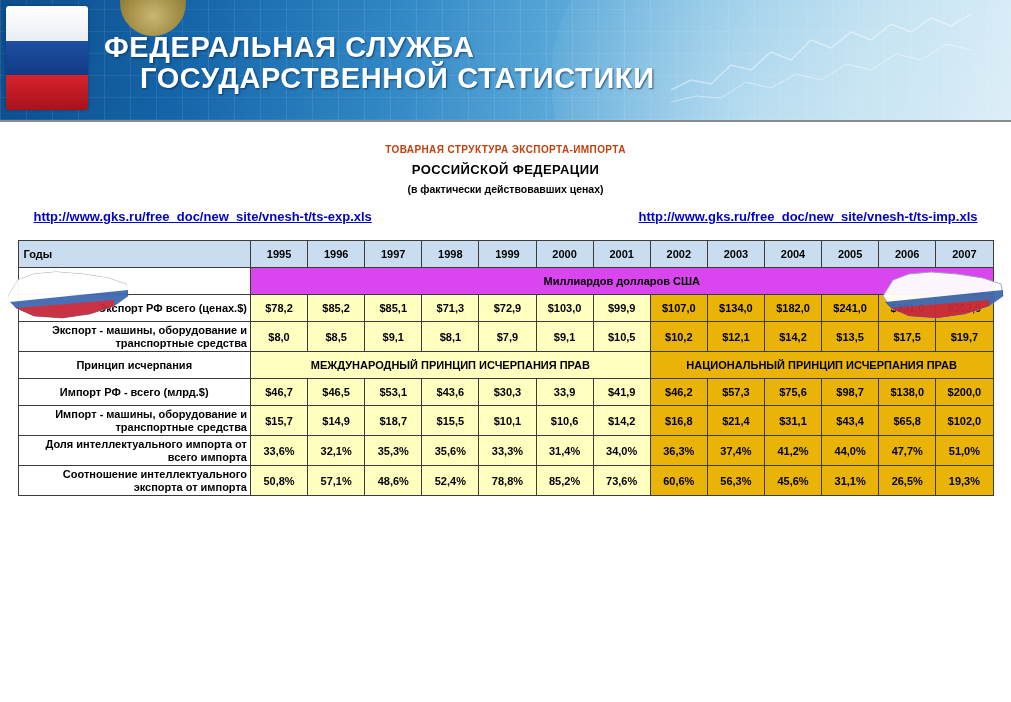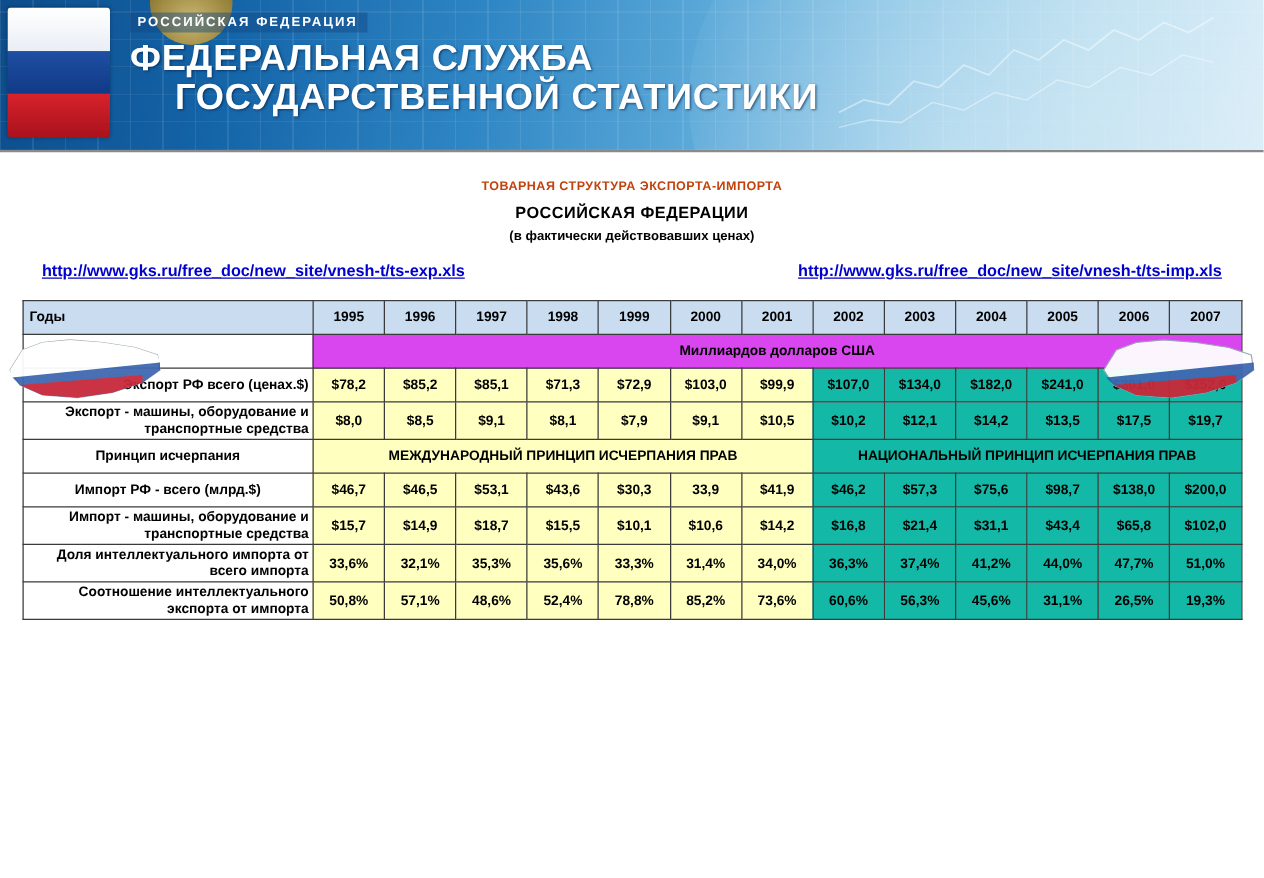--- a/index.html
+++ b/index.html
@@ -170,7 +170,6 @@
   </div>
   <div class="emblem"></div>
 
-  <div class="rf-label">РОССИЙСКАЯ ФЕДЕРАЦИЯ</div>
   <div class="title-main">
     <span>ФЕДЕРАЛЬНАЯ СЛУЖБА</span>
     <span class="l2">ГОСУДАРСТВЕННОЙ СТАТИСТИКИ</span>

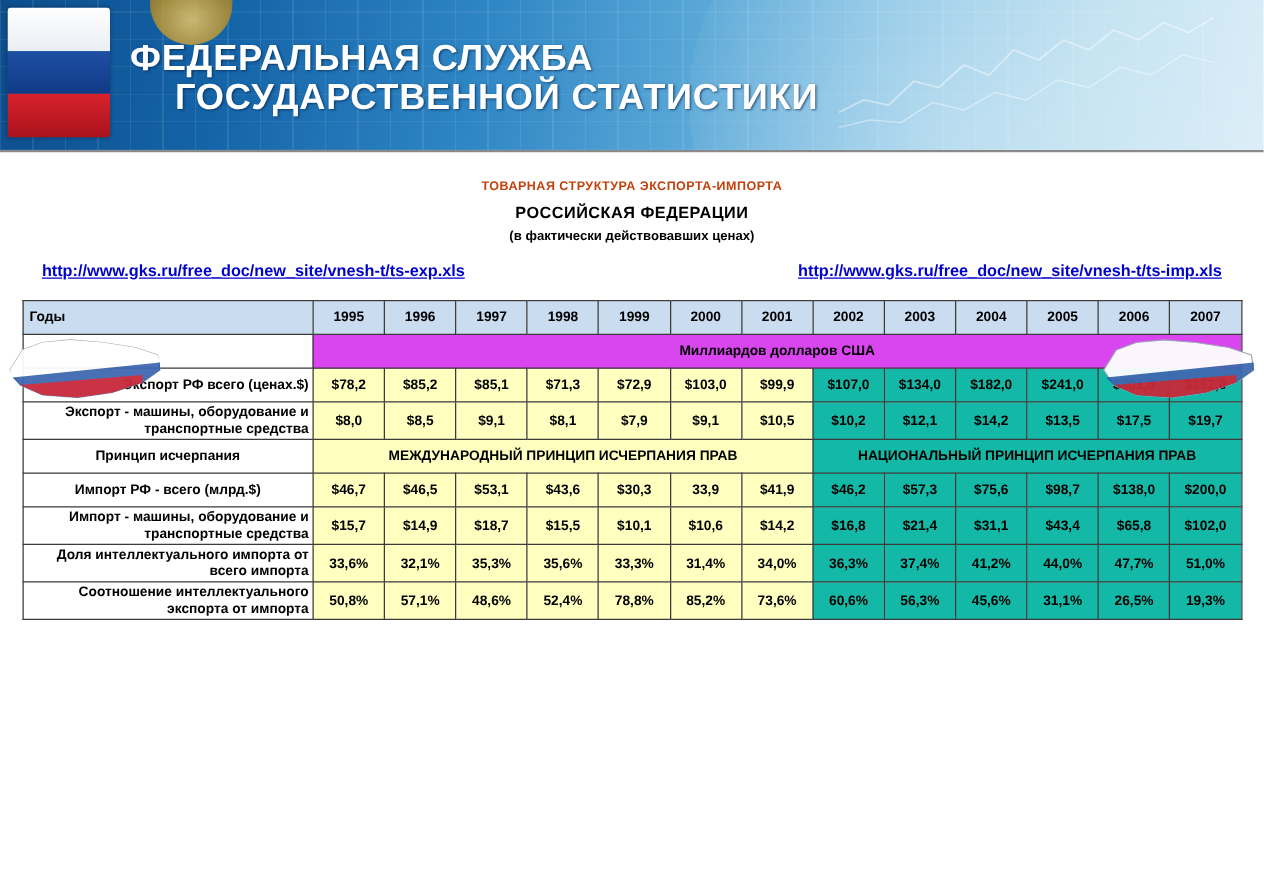--- a/index.html
+++ b/index.html
@@ -196,7 +196,7 @@
 
   <div class="doc-head">
     <div class="doc-t1">ТОВАРНАЯ СТРУКТУРА ЭКСПОРТА-ИМПОРТА</div>
-    <div class="doc-t2">РОССИЙСКАЯ ФЕДЕРАЦИИ</div>
+    <div class="doc-t2">РОССИЙСКОЙ ФЕДЕРАЦИИ</div>
     <div class="doc-t3">(в фактически действовавших ценах)</div>
   </div>
 

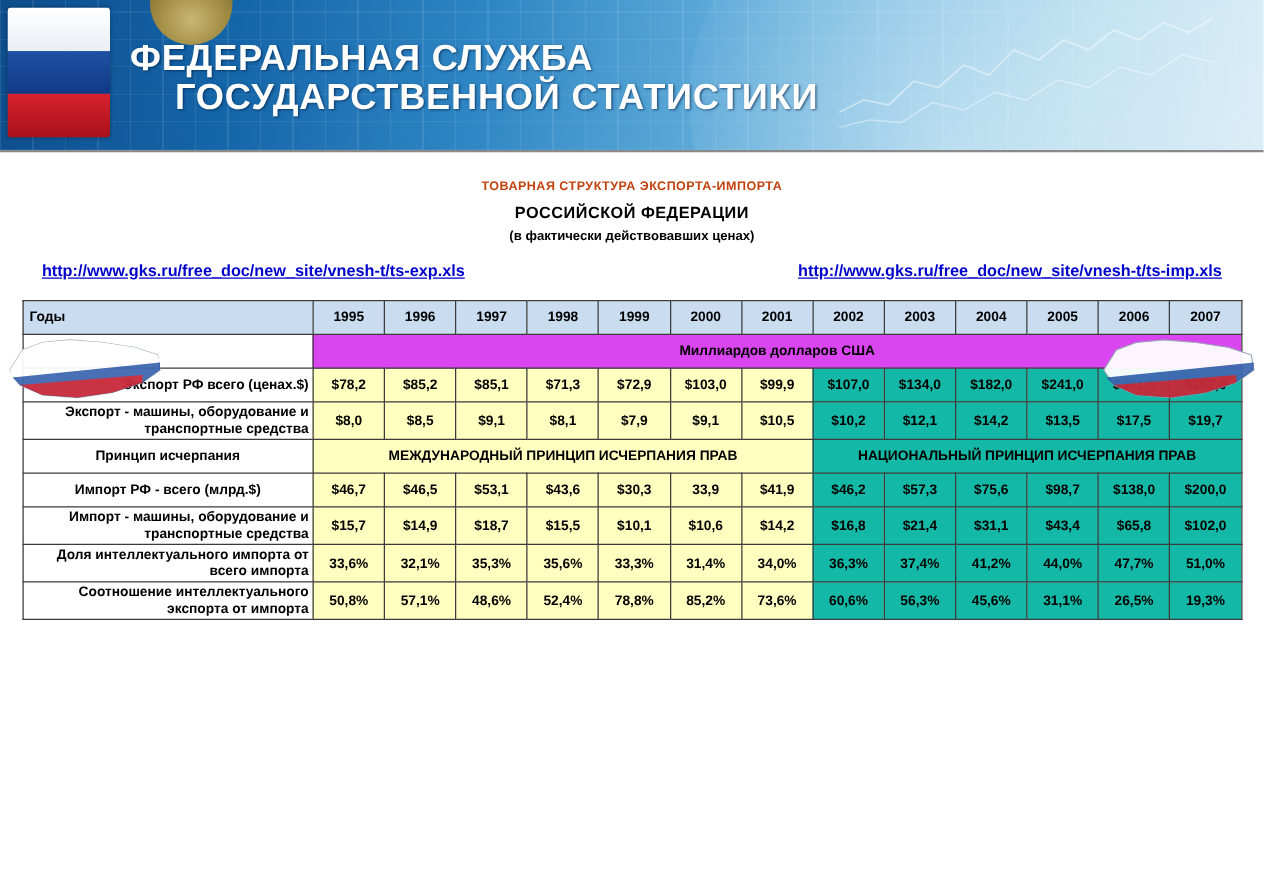--- a/index.html
+++ b/index.html
@@ -144,7 +144,7 @@
     font-size:11px;
   }
   .yellow{background:#ffffc0;}
-  .green{background:#14b8a6;margin-left:16px;}
+  .green{background:#eab308;margin-left:16px;}
   .principle{
     text-align:center;font-weight:bold;font-size:11px;
     height:30px;

